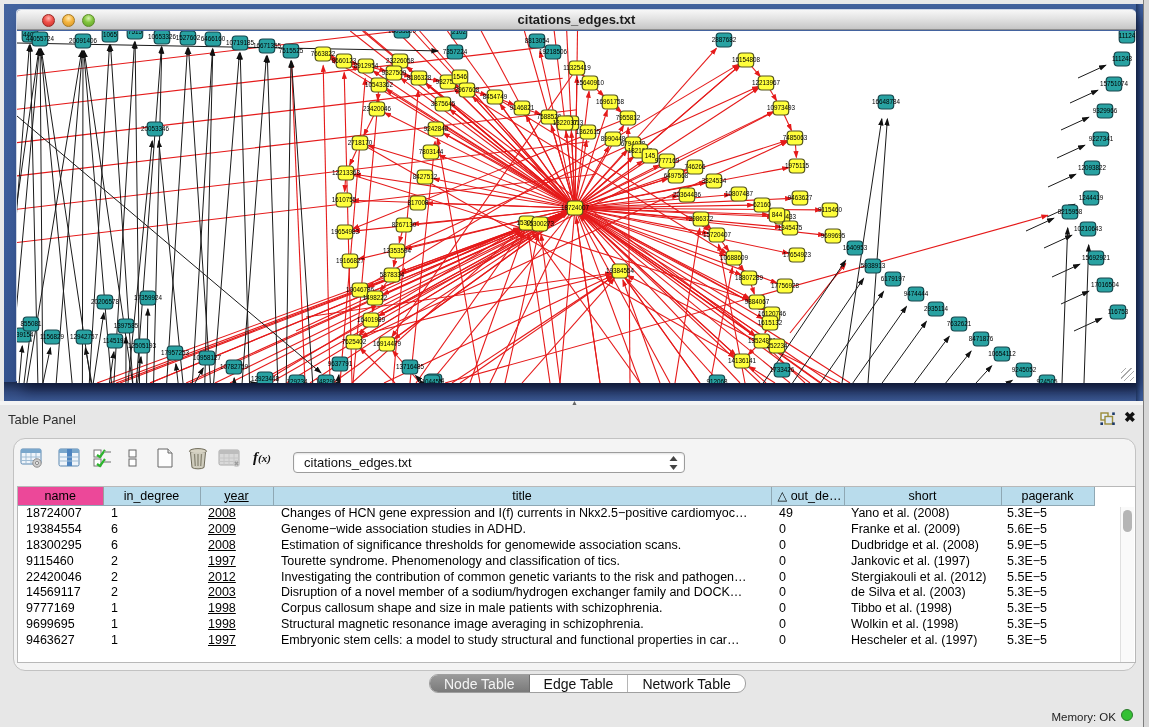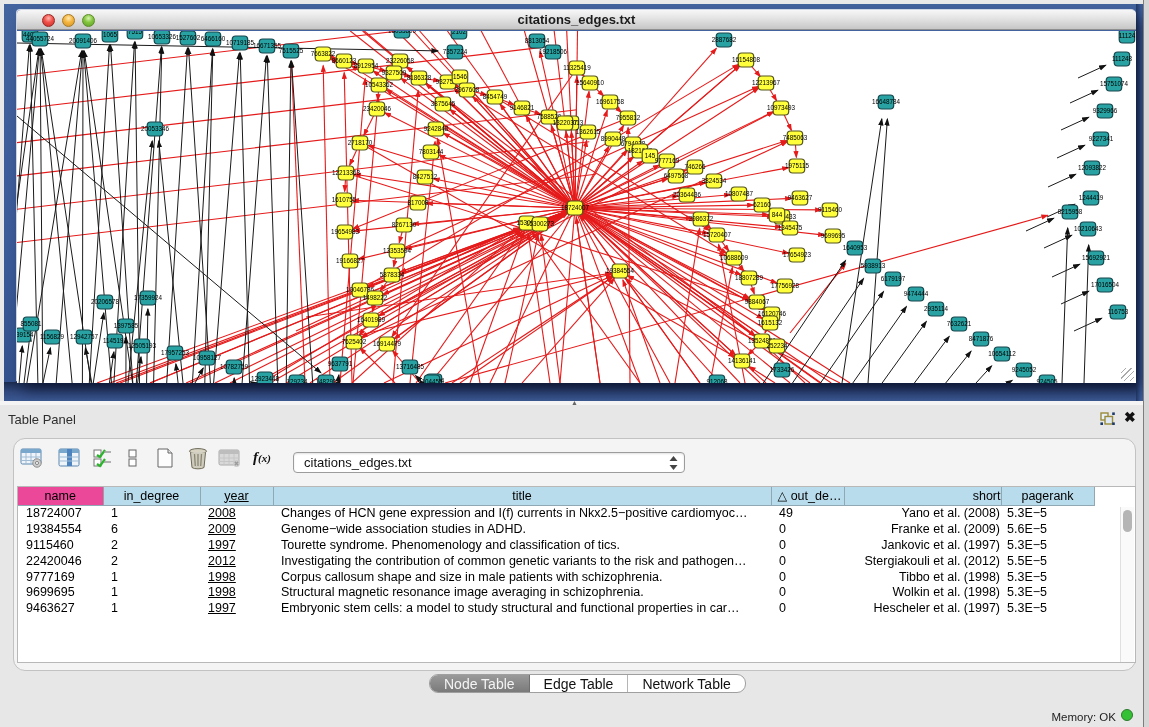--- a/index.html
+++ b/index.html
@@ -49,7 +49,7 @@
 th.c4 { text-align:center; padding-left:4px; }
 td { height:15.9px; color:#000; white-space:nowrap; overflow:hidden; padding:0 1px; }
 .c0 { width:85px; } .c1 { width:97px; } .c2 { width:73px;text-decoration:underline; } .c3 { width:498px; }
-.c4 { width:73px; } .c5 { width:157px;text-align:right; } .c6 { width:93px; }
+.c4 { width:73px; } .c5 { width:157px; } .c6 { width:93px; }
 td.c0 { padding-left:8px; } td.c1 { padding-left:8px; } td.c2 { padding-left:8px; }
 td.c3 { padding-left:8px; } td.c4 { padding-left:8px; } td.c5 { padding-left:7px; }
 td.c6 { padding-left:6px; }

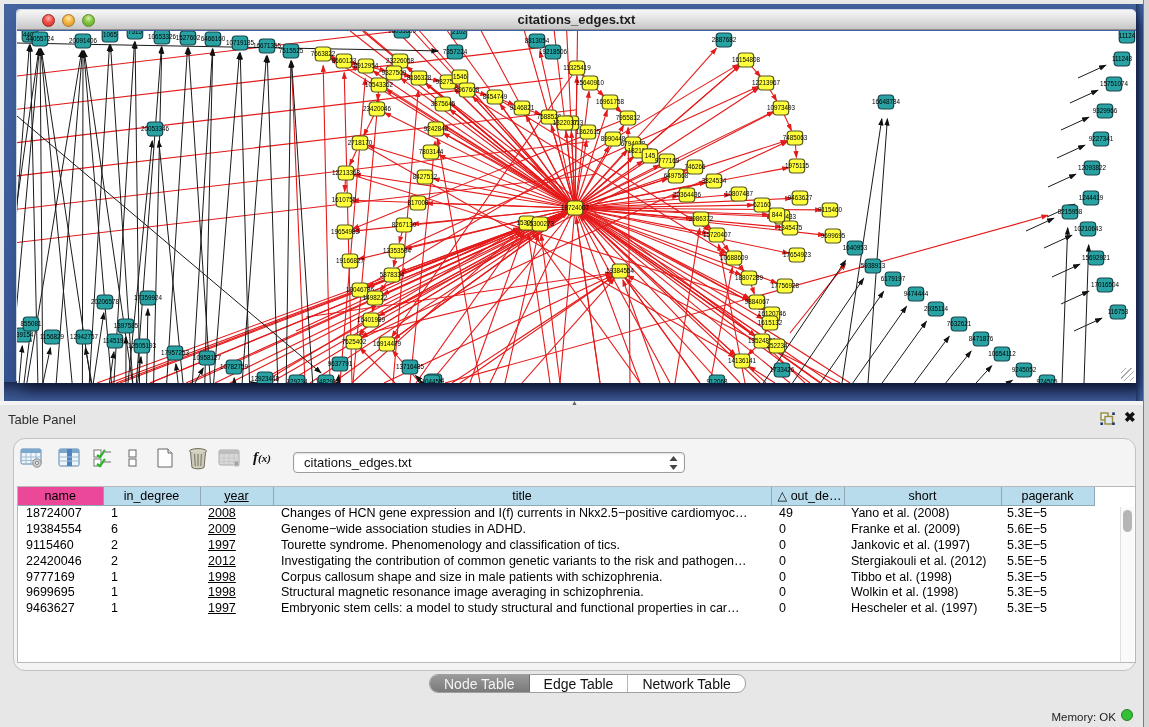--- a/index.html
+++ b/index.html
@@ -751,6 +751,15 @@
               <td class="c6">5.6E−5</td>
             </tr>
 <tr>
+              <td class="c0">18300295</td>
+              <td class="c1">6</td>
+              <td class="c2">2008</td>
+              <td class="c3">Estimation of significance thresholds for genomewide association scans.</td>
+              <td class="c4">0</td>
+              <td class="c5">Dudbridge et al. (2008)</td>
+              <td class="c6">5.9E−5</td>
+            </tr>
+<tr>
               <td class="c0">9115460</td>
               <td class="c1">2</td>
               <td class="c2">1997</td>

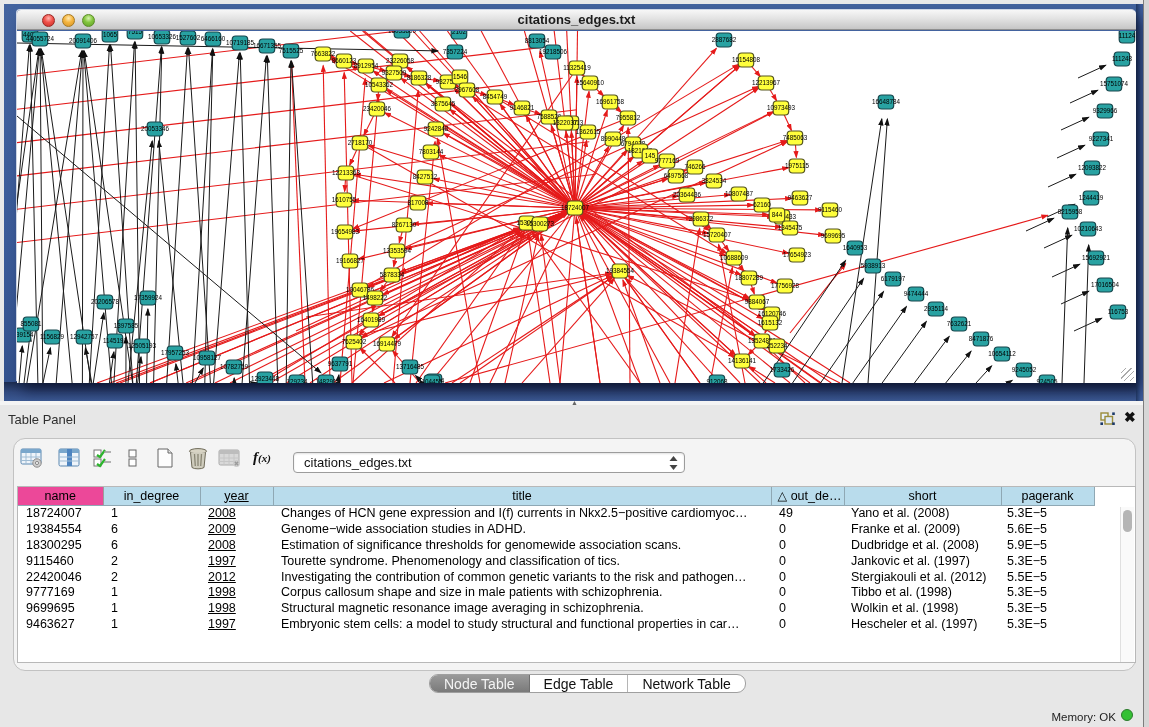--- a/index.html
+++ b/index.html
@@ -778,6 +778,15 @@
               <td class="c6">5.5E−5</td>
             </tr>
 <tr>
+              <td class="c0">14569117</td>
+              <td class="c1">2</td>
+              <td class="c2">2003</td>
+              <td class="c3">Disruption of a novel member of a sodium/hydrogen exchanger family and DOCK…</td>
+              <td class="c4">0</td>
+              <td class="c5">de Silva et al. (2003)</td>
+              <td class="c6">5.3E−5</td>
+            </tr>
+<tr>
               <td class="c0">9777169</td>
               <td class="c1">1</td>
               <td class="c2">1998</td>

